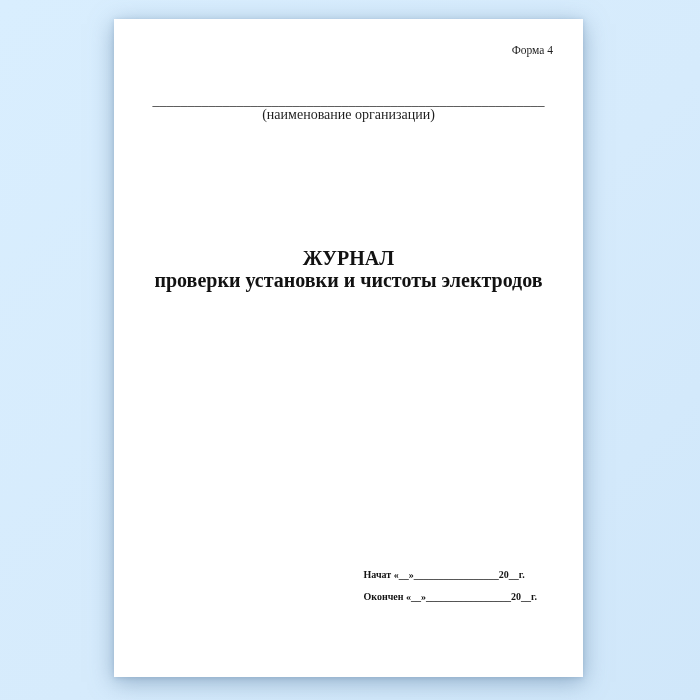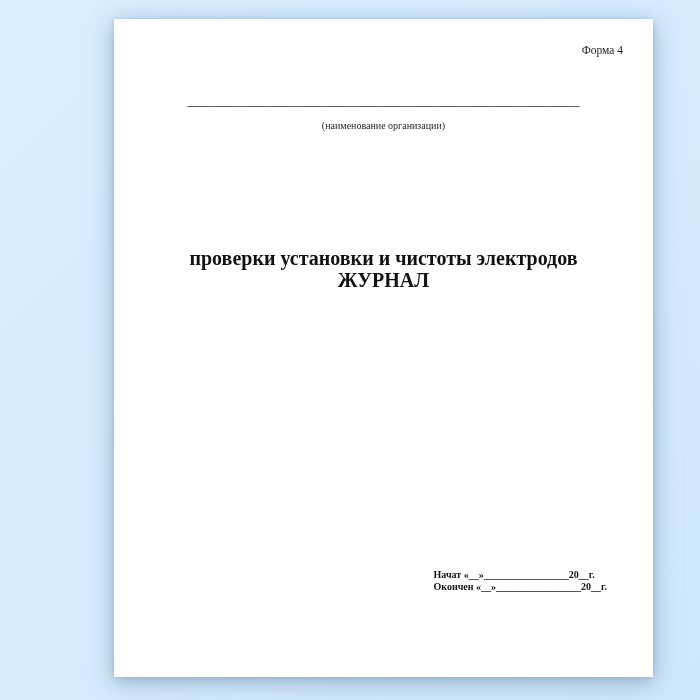--- a/index.html
+++ b/index.html
@@ -18,7 +18,7 @@
     position: absolute;
     left: 114px;
     top: 19px;
-    width: 539px;
+    width: 469px;
     height: 658px;
     background: #ffffff;
     box-shadow: 0 5px 22px rgba(104, 137, 170, 0.60),

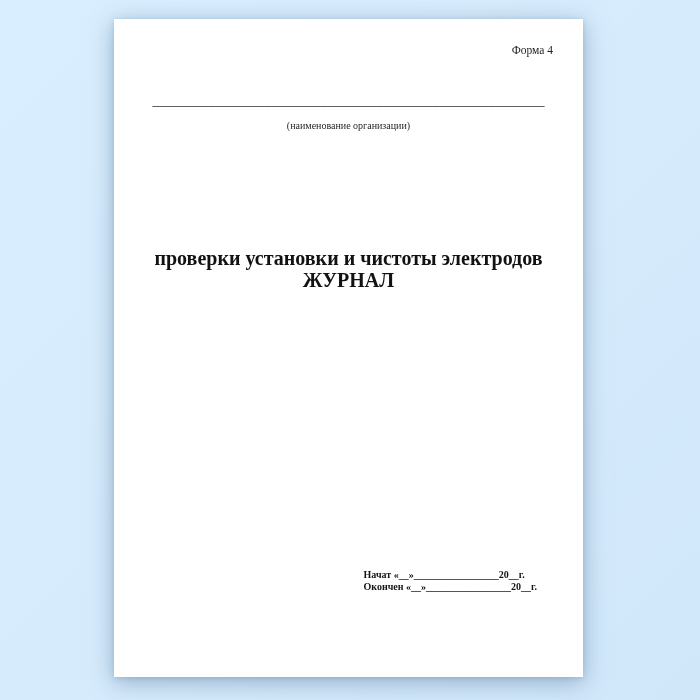--- a/index.html
+++ b/index.html
@@ -45,9 +45,9 @@
     white-space: nowrap;
   }
   .org-caption {
-    font-size: 10px;
+    font-size: 14px;
     line-height: 11px;
-    margin-top: 13px;
+    margin-top: 2px;
     color: #1f1f1f;
   }
   .title-block {

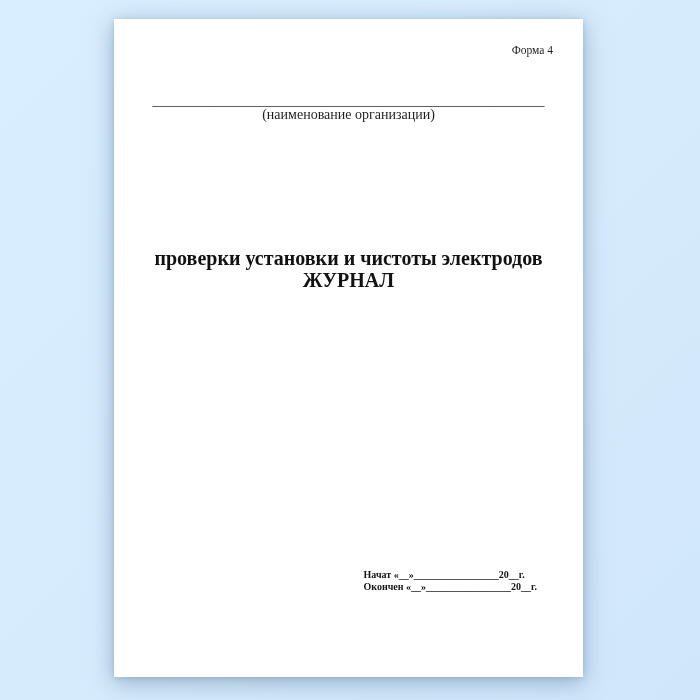--- a/index.html
+++ b/index.html
@@ -88,8 +88,8 @@
     </div>
 
     <div class="title-block">
+      <div>ЖУРНАЛ</div>
       <div>проверки установки и чистоты электродов</div>
-      <div>ЖУРНАЛ</div>
     </div>
 
     <div class="dates-block">

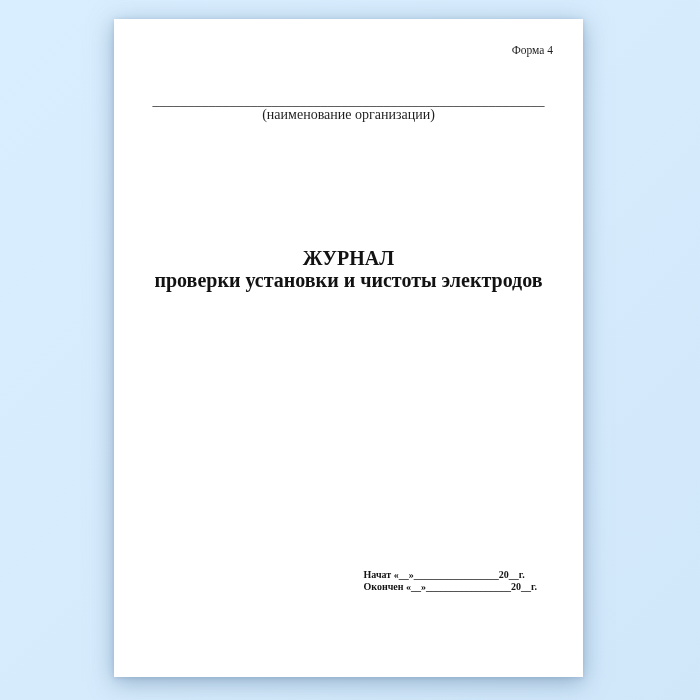--- a/index.html
+++ b/index.html
@@ -72,6 +72,7 @@
     white-space: nowrap;
   }
   .date-line + .date-line {
+    margin-top: 10px;
   }
 </style>
 </head>

